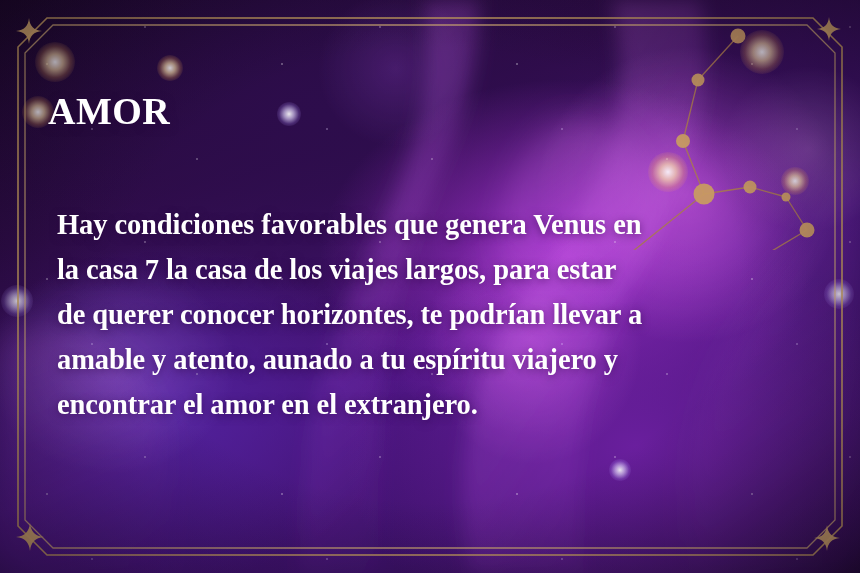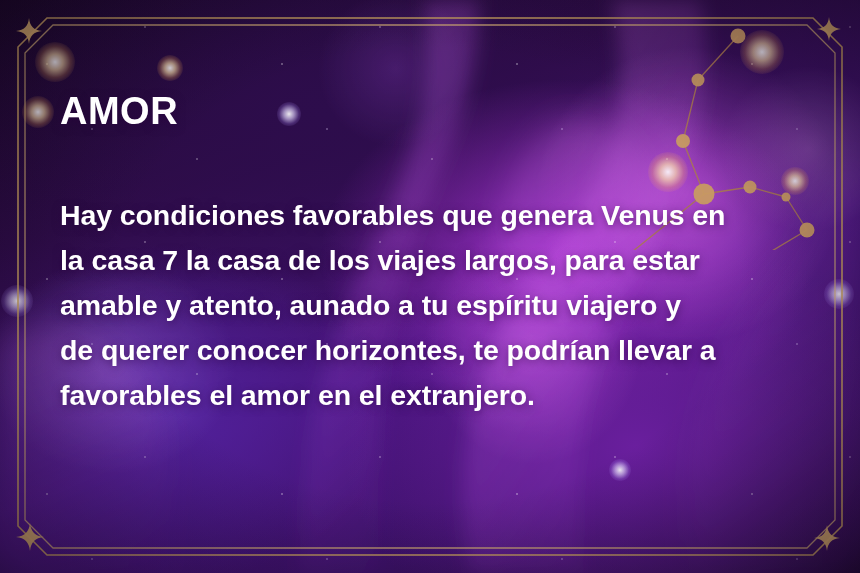--- a/index.html
+++ b/index.html
@@ -131,10 +131,11 @@
   
   .content {
     position: absolute;
-    left: 60px;
+    left: 48px;
     top: 92px;
     right: 30px;
     z-index: 6;
+    font-family: Liberation Serif, serif;
   }
   .title {
     margin: 0;

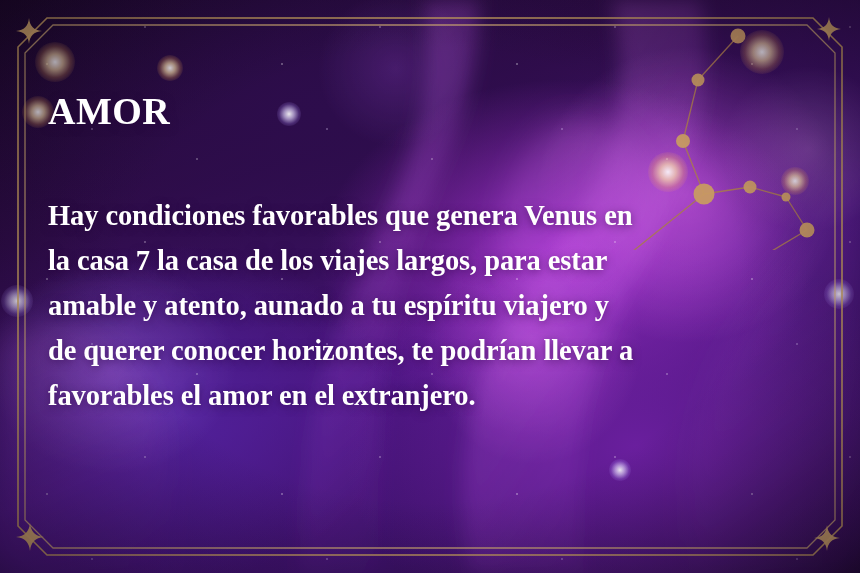--- a/index.html
+++ b/index.html
@@ -147,7 +147,7 @@
     text-shadow: 0 2px 10px rgba(40,0,60,.65);
   }
   .body-text {
-    margin: 0;
+    margin: 9px;
     padding-top: 63px;
     color: #ffffff;
     font-size: 28.5px;

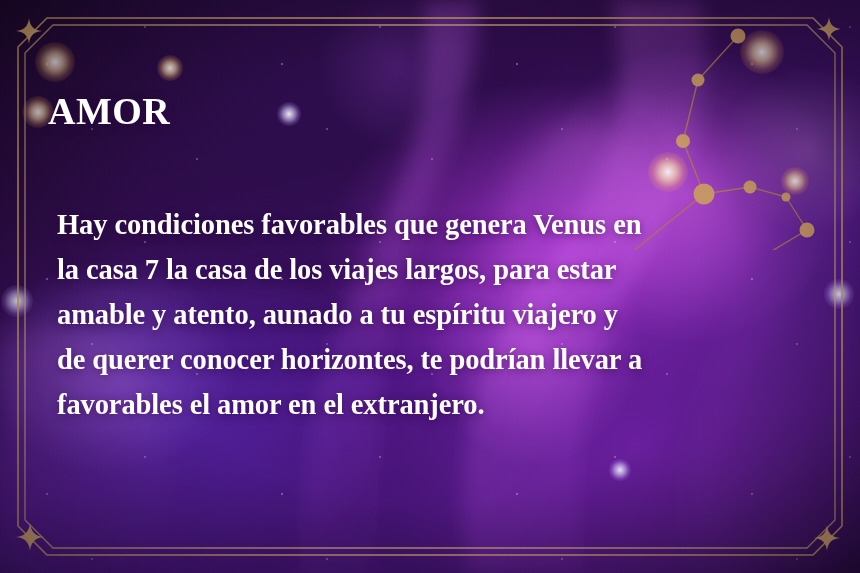--- a/index.html
+++ b/index.html
@@ -273,8 +273,8 @@
     <p class="body-text" id="body-text">
         <span class="ln">Hay condiciones favorables que genera Venus en</span>
         <span class="ln">la casa 7 la casa de los viajes largos, para estar</span>
+        <span class="ln">de querer conocer horizontes, te podrían llevar a</span>
         <span class="ln">amable y atento, aunado a tu espíritu viajero y</span>
-        <span class="ln">de querer conocer horizontes, te podrían llevar a</span>
         <span class="ln">favorables el amor en el extranjero.</span>
       </p>
   </div>

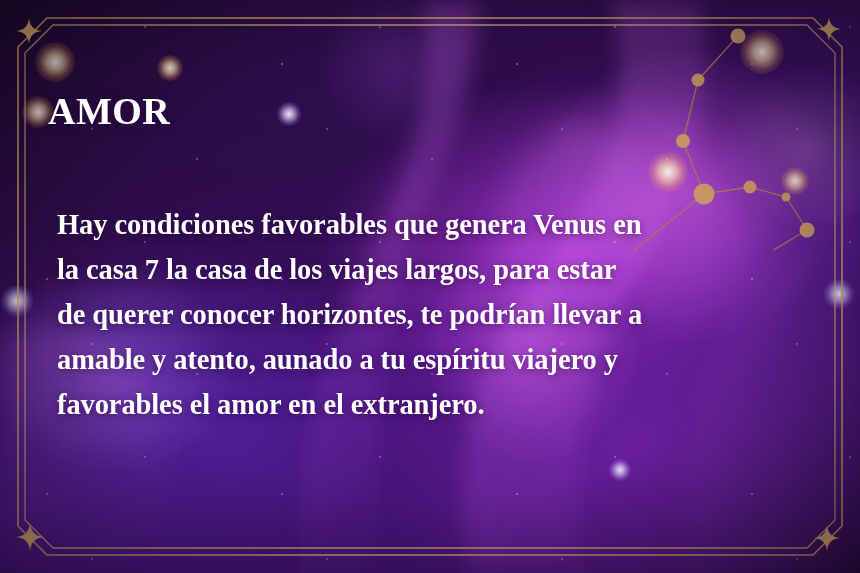--- a/index.html
+++ b/index.html
@@ -275,7 +275,7 @@
         <span class="ln">la casa 7 la casa de los viajes largos, para estar</span>
         <span class="ln">de querer conocer horizontes, te podrían llevar a</span>
         <span class="ln">amable y atento, aunado a tu espíritu viajero y</span>
-        <span class="ln">favorables el amor en el extranjero.</span>
+        <span class="ln">encontrar el amor en el extranjero.</span>
       </p>
   </div>
 

